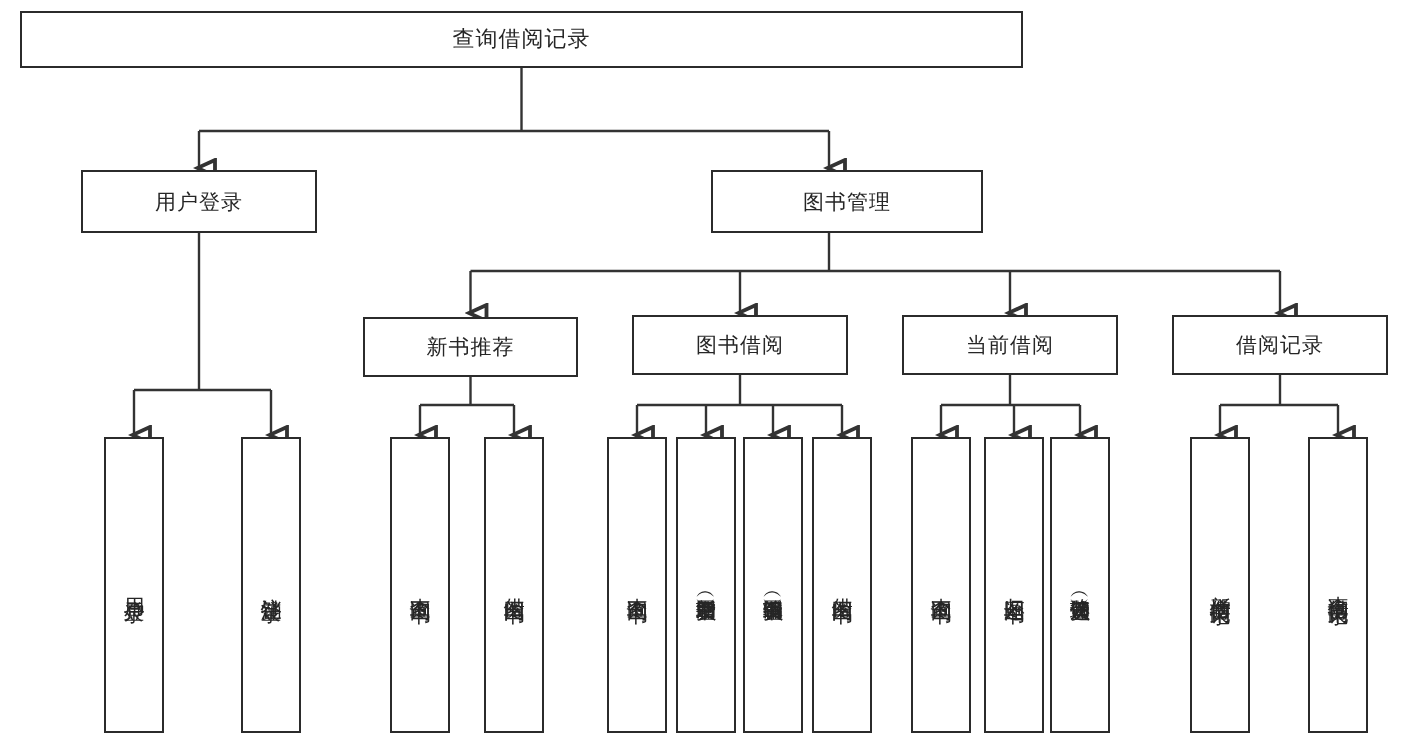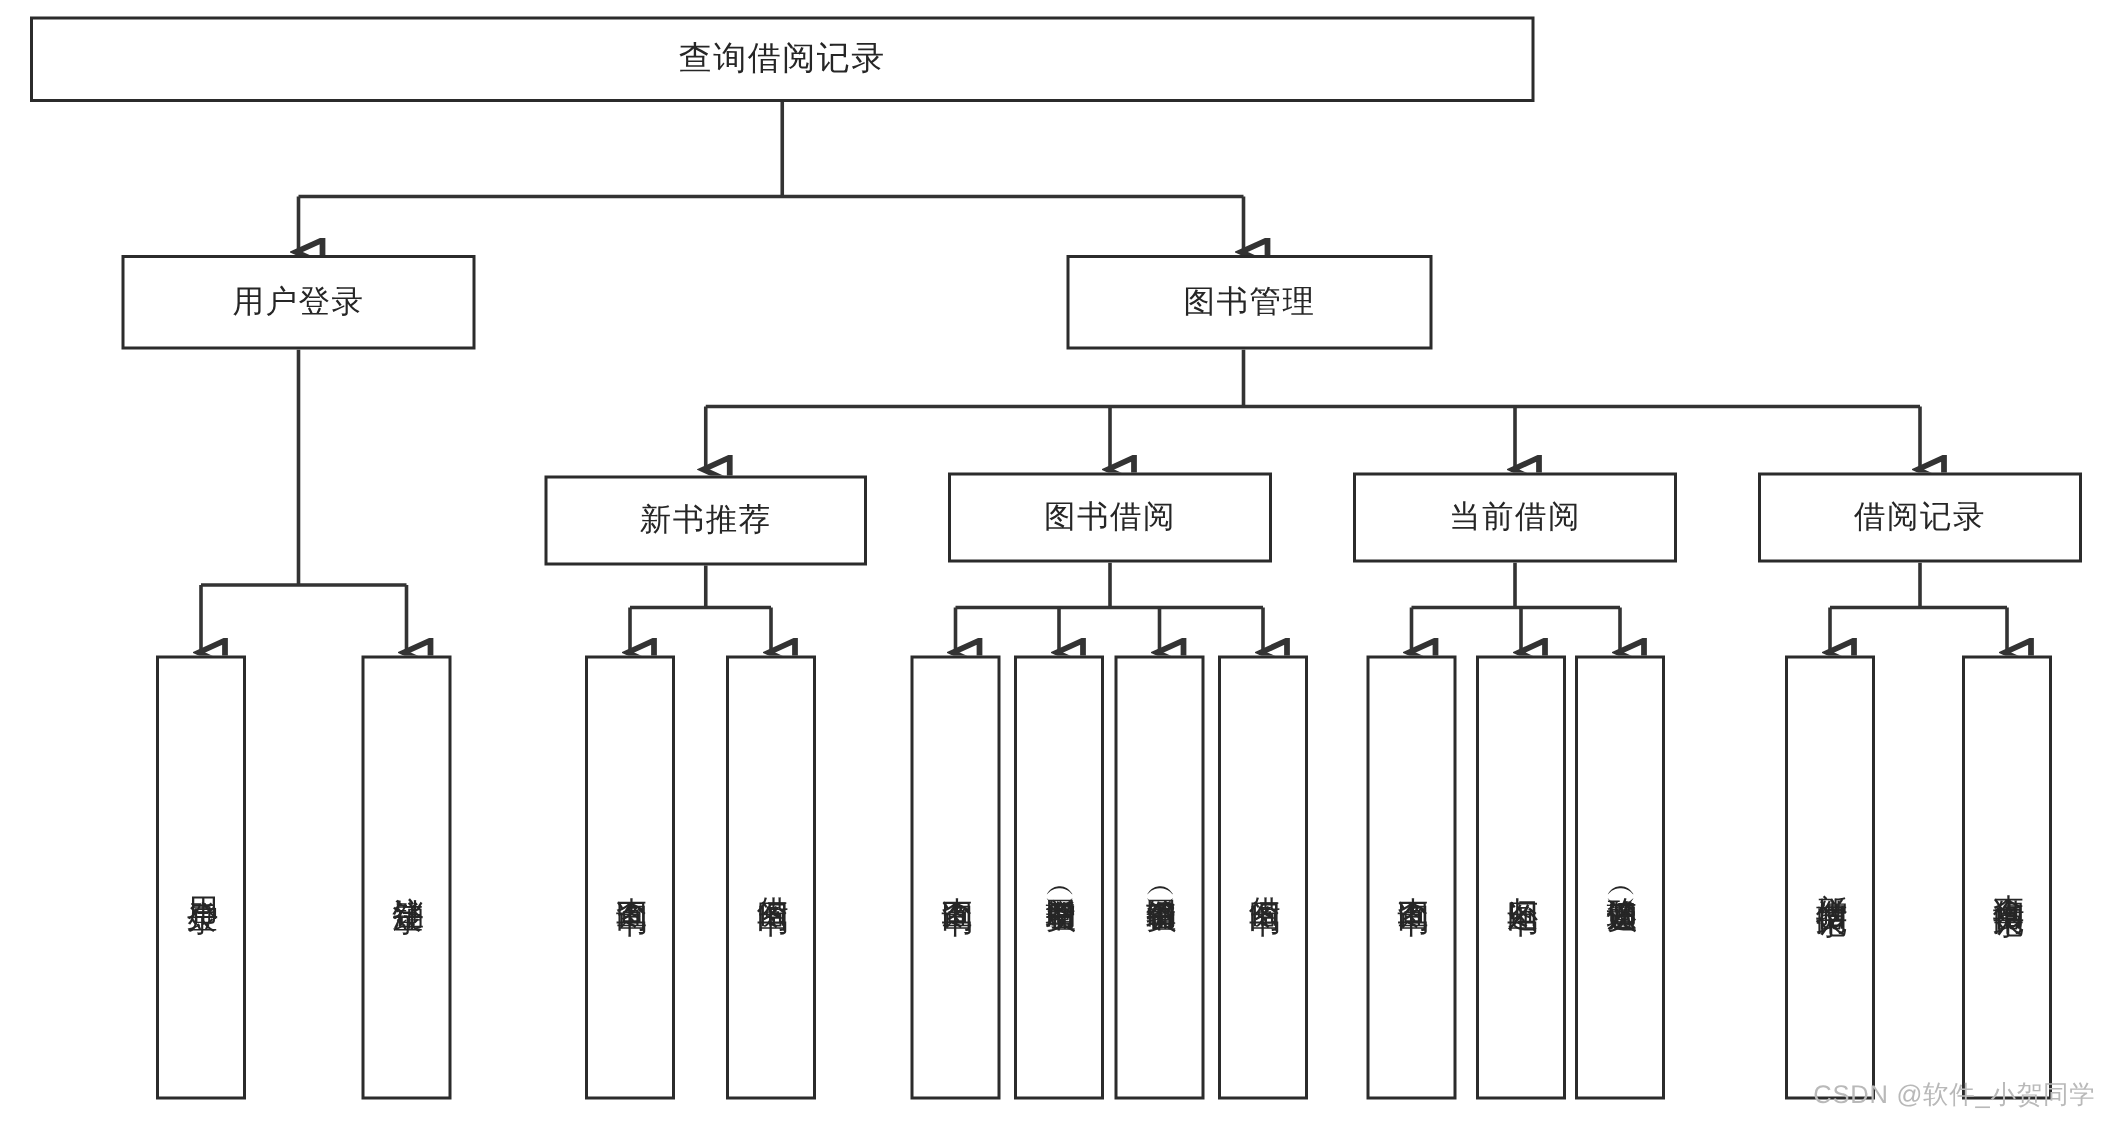--- a/index.html
+++ b/index.html
@@ -136,7 +136,7 @@
   <div class="node horizontal root" style="left: 20px; top: 11px; width: 1003px; height: 57px;">查询借阅记录</div>
 
   <div class="node horizontal" style="left: 81px; top: 170px; width: 236px; height: 63px;">用户登录</div>
-  <div class="node horizontal" style="left: 711px; top: 170px; width: 244px; height: 63px;">图书管理</div>
+  <div class="node horizontal" style="left: 711px; top: 170px; width: 272px; height: 63px;">图书管理</div>
 
   <div class="node horizontal" style="left: 363px; top: 317px; width: 215px; height: 60px;">新书推荐</div>
   <div class="node horizontal" style="left: 902px; top: 315px; width: 216px; height: 60px;">当前借阅</div>

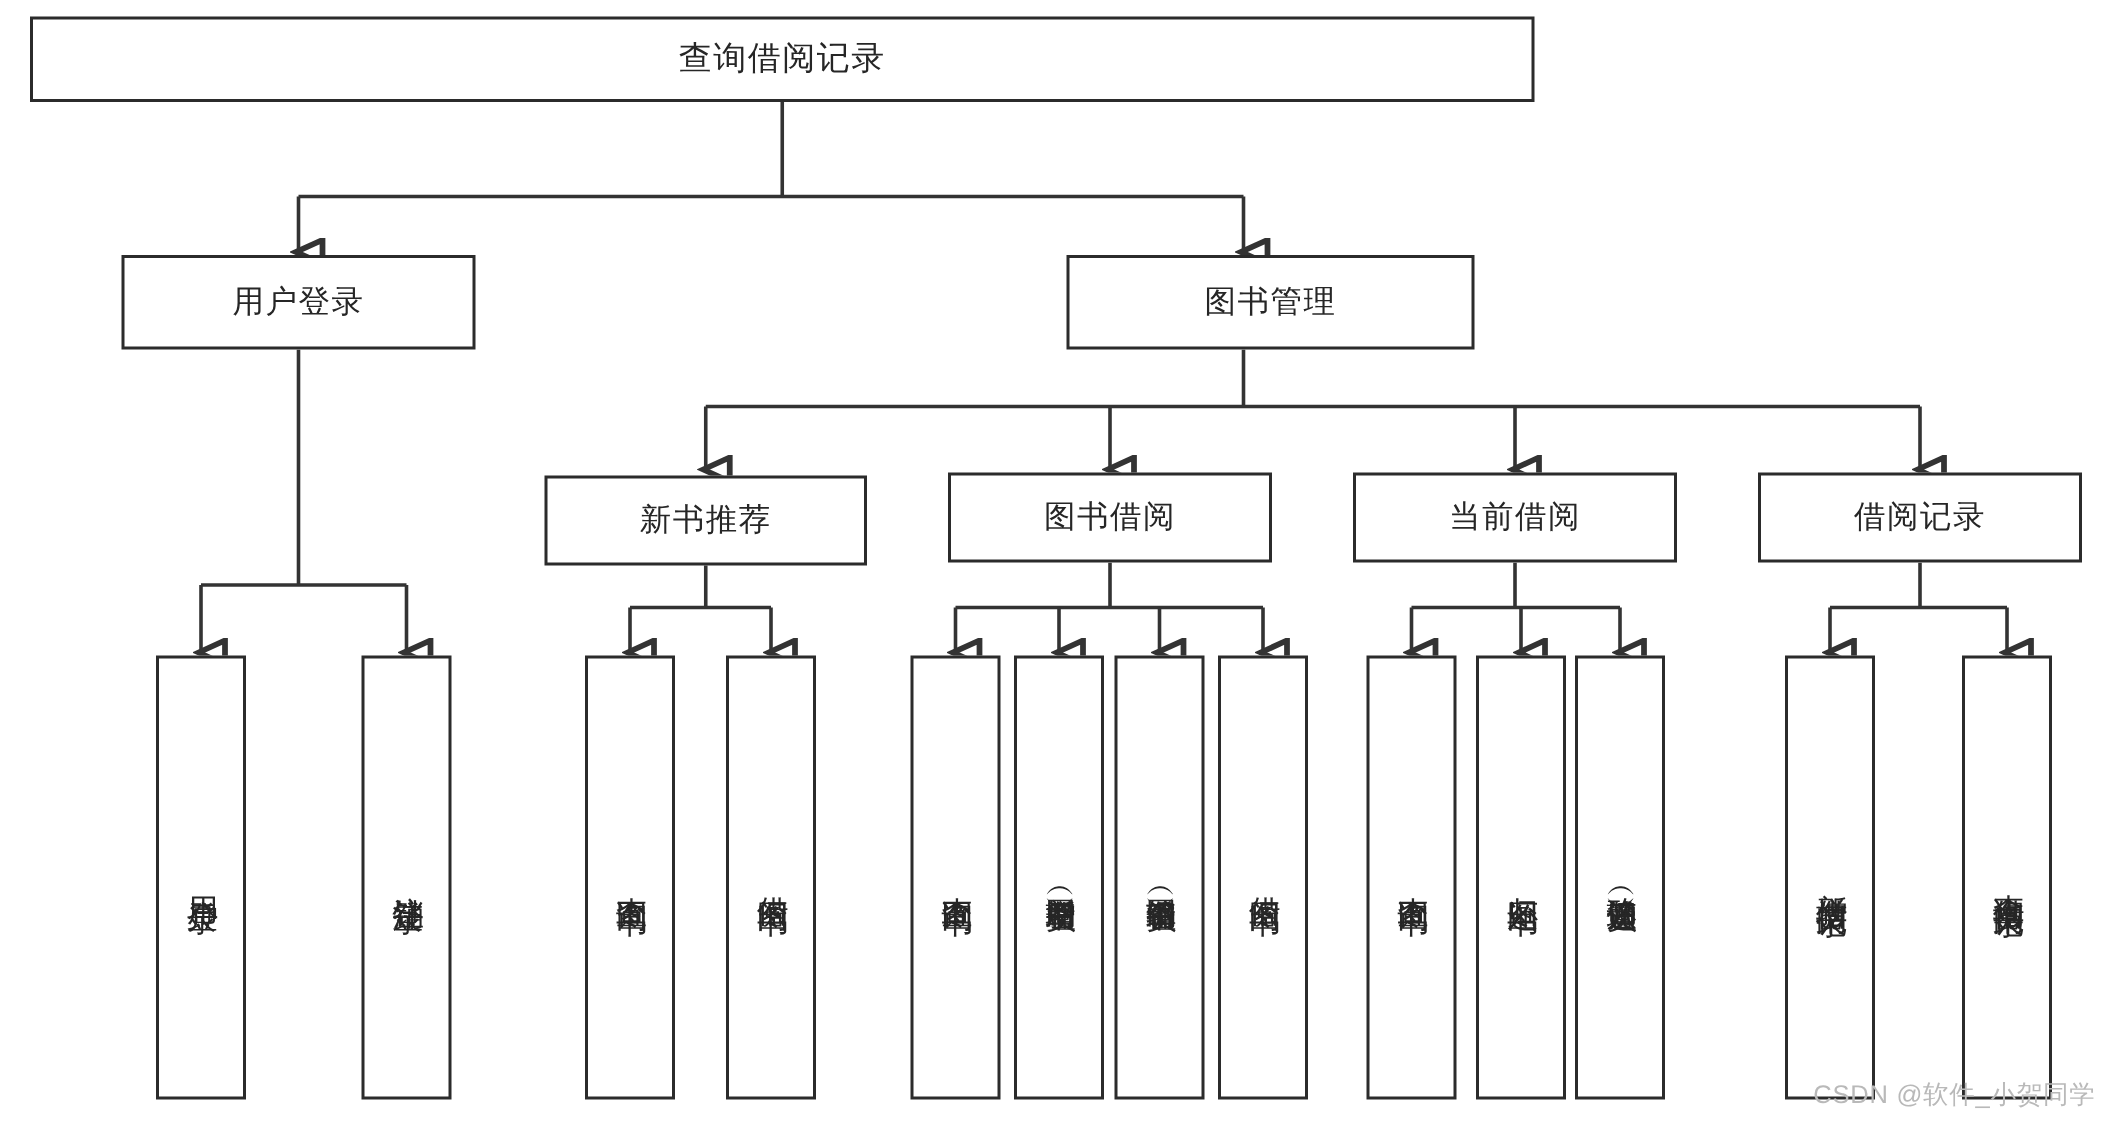--- a/index.html
+++ b/index.html
@@ -185,7 +185,6 @@
       </div>
     </div>
 
-  <div id="watermark">CSDN @软件_小贺同学</div>
 </div>
 
 </body></html>

